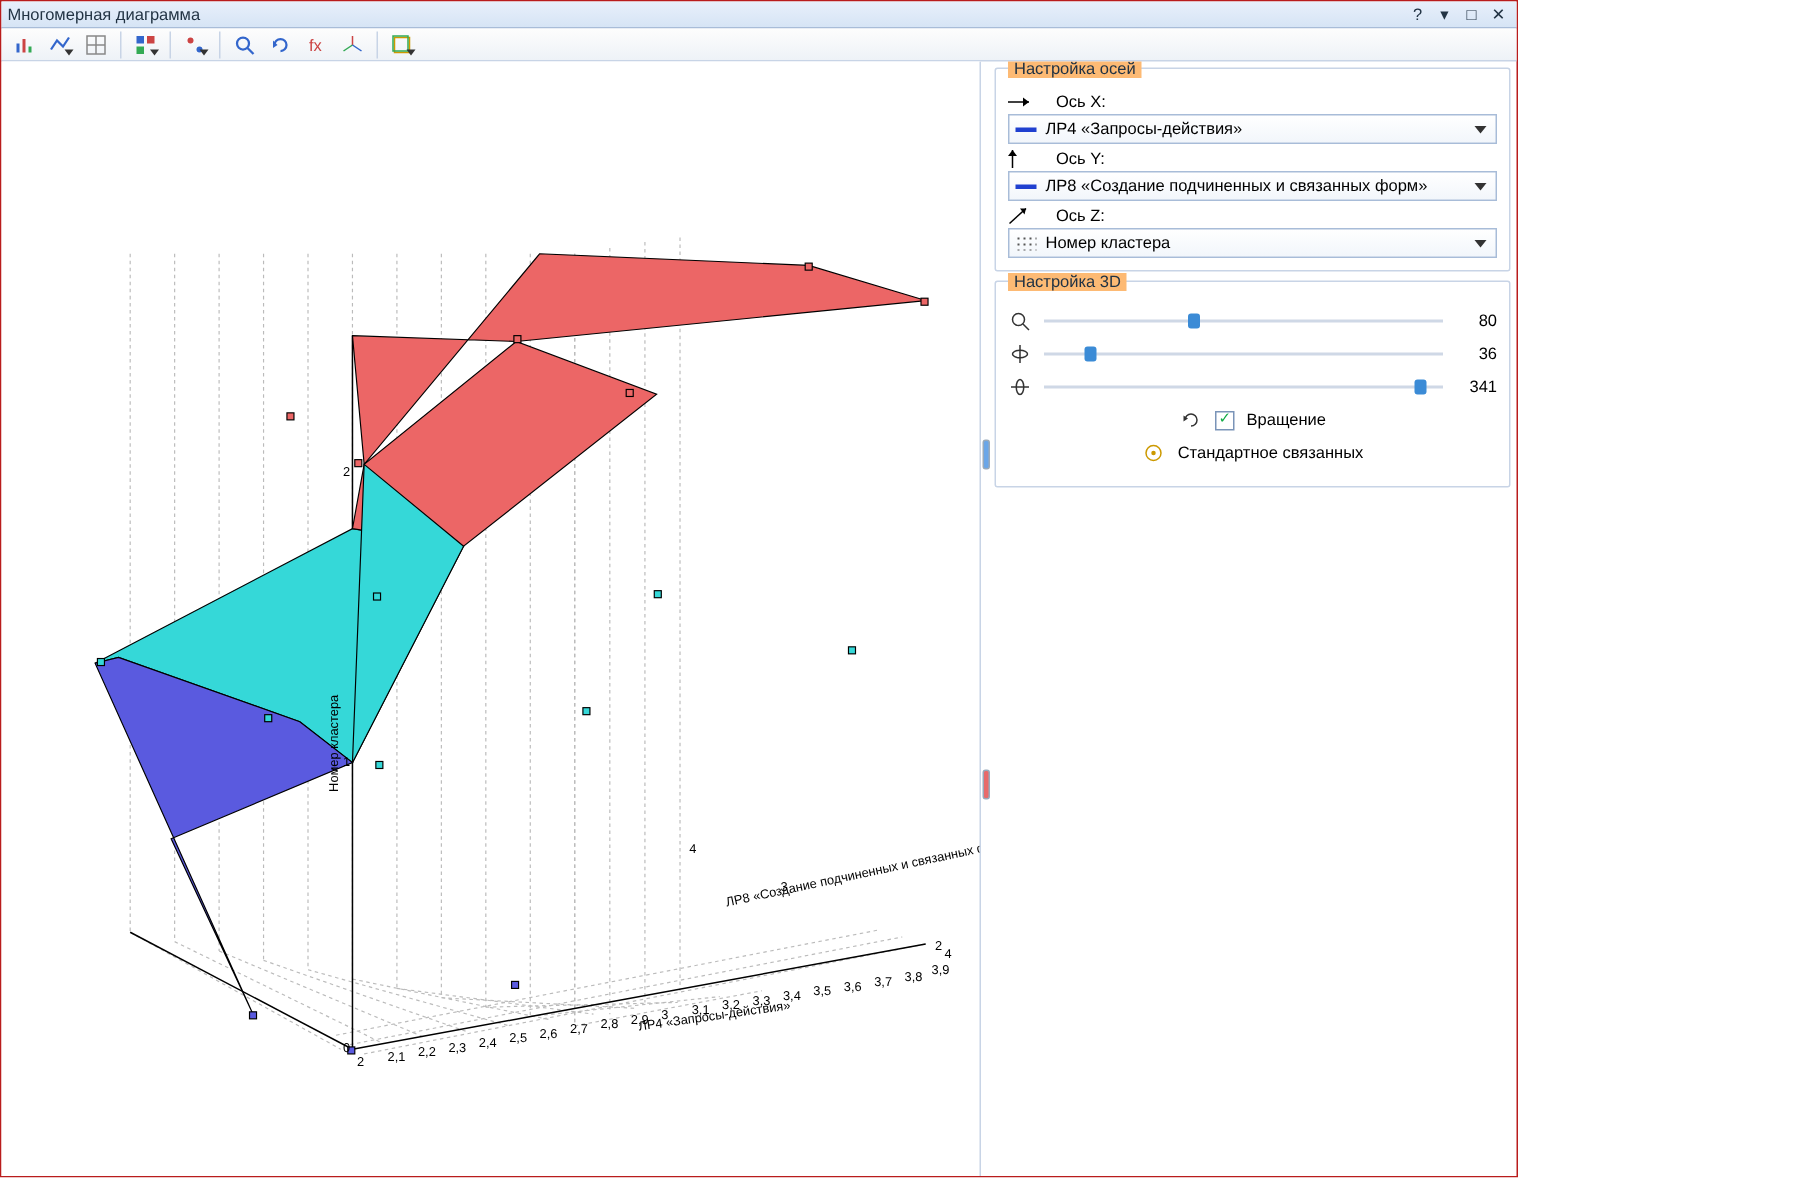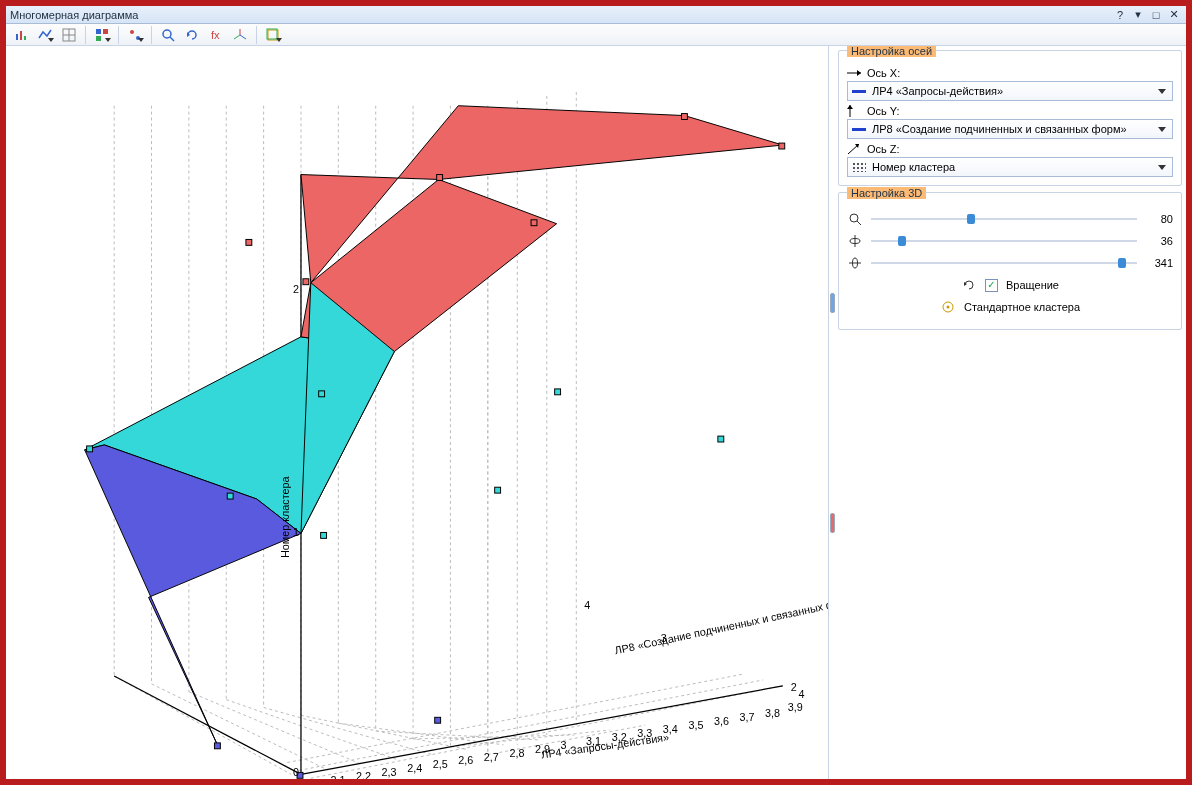--- a/index.html
+++ b/index.html
@@ -5,7 +5,7 @@
 * { box-sizing: border-box; margin: 0; padding: 0; font-family: Tahoma, Arial, sans-serif; font-size: 11px; }
 body { background: #fff; width: 1197px; height: 785px; overflow: hidden; position: relative; }
 
-.window { border: 6px solid #b91c1c; width: 1192px; height: 785px; display: flex; flex-direction: column; }
+.window { border: 1px solid #b91c1c; width: 1012px; height: 785px; display: flex; flex-direction: column; }
 
 .titlebar { background: linear-gradient(#e8f0fb,#d6e4f5); height: 18px; display: flex; align-items: center; padding: 0 4px; border-bottom: 1px solid #a8bcd8; }
 .titlebar .title { flex: 1; color: #234; }

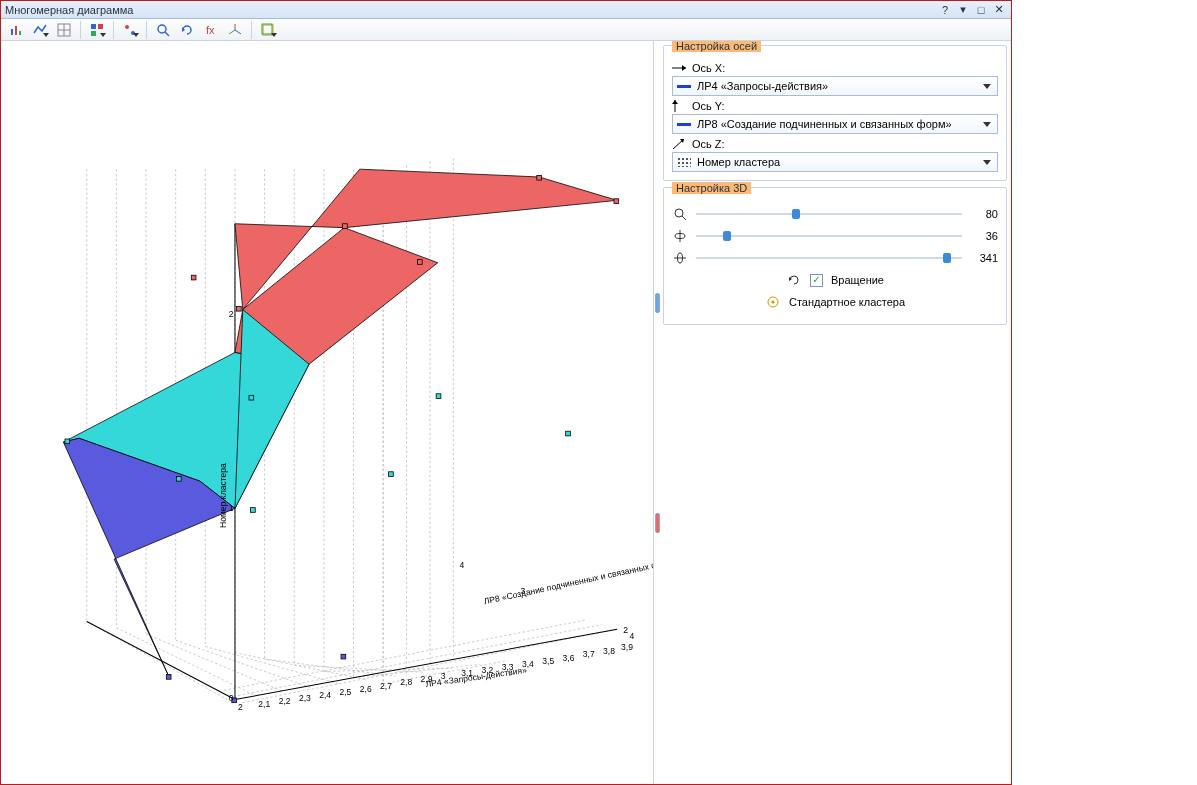--- a/index.html
+++ b/index.html
@@ -29,7 +29,7 @@
 .group-title { position: relative; top: -12px; background: #fdba74; display: inline-block; padding: 0 4px; color: #234; }
 .group-body { margin-top: -6px; }
 
-.axis-row-label { display: flex; align-items: center; gap: 6px; margin-top: 4px; color: #000; }
+.axis-row-label { display: flex; align-items: center; gap: 18px; margin-top: 4px; color: #000; }
 .axis-icon { width: 14px; height: 12px; display: inline-flex; align-items: center; justify-content: center; }
 
 .select { width: 100%; height: 20px; border: 1px solid #a8bcd8; background: linear-gradient(#fff,#f2f6fb); display: flex; align-items: center; padding: 0 18px 0 4px; position: relative; cursor: pointer; margin-top: 2px; }

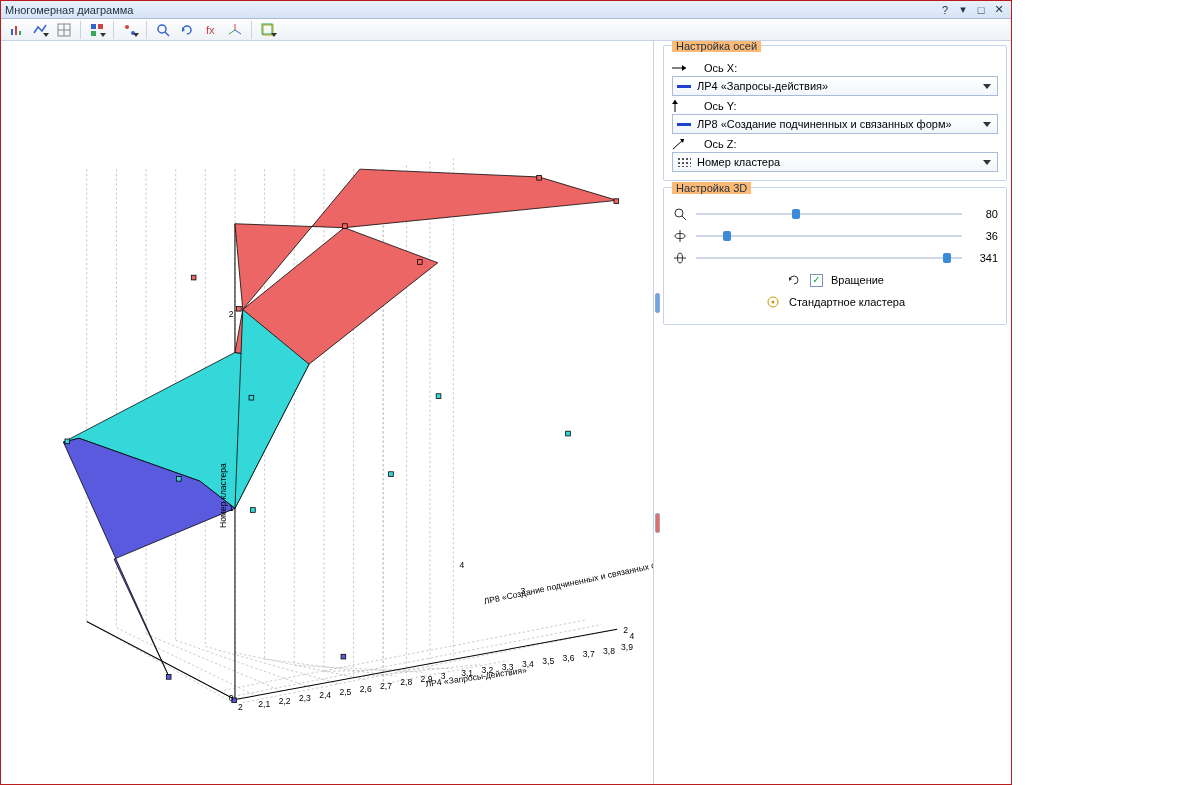--- a/index.html
+++ b/index.html
@@ -361,7 +361,7 @@
                   <circle cx="7" cy="7" r="1.5" fill="#c90"></circle>
                 </svg>
               </span>
-            <span>Стандартное кластера</span>
+            <span>Стандартное связанных</span>
           </div>
         </div>
       </div>

